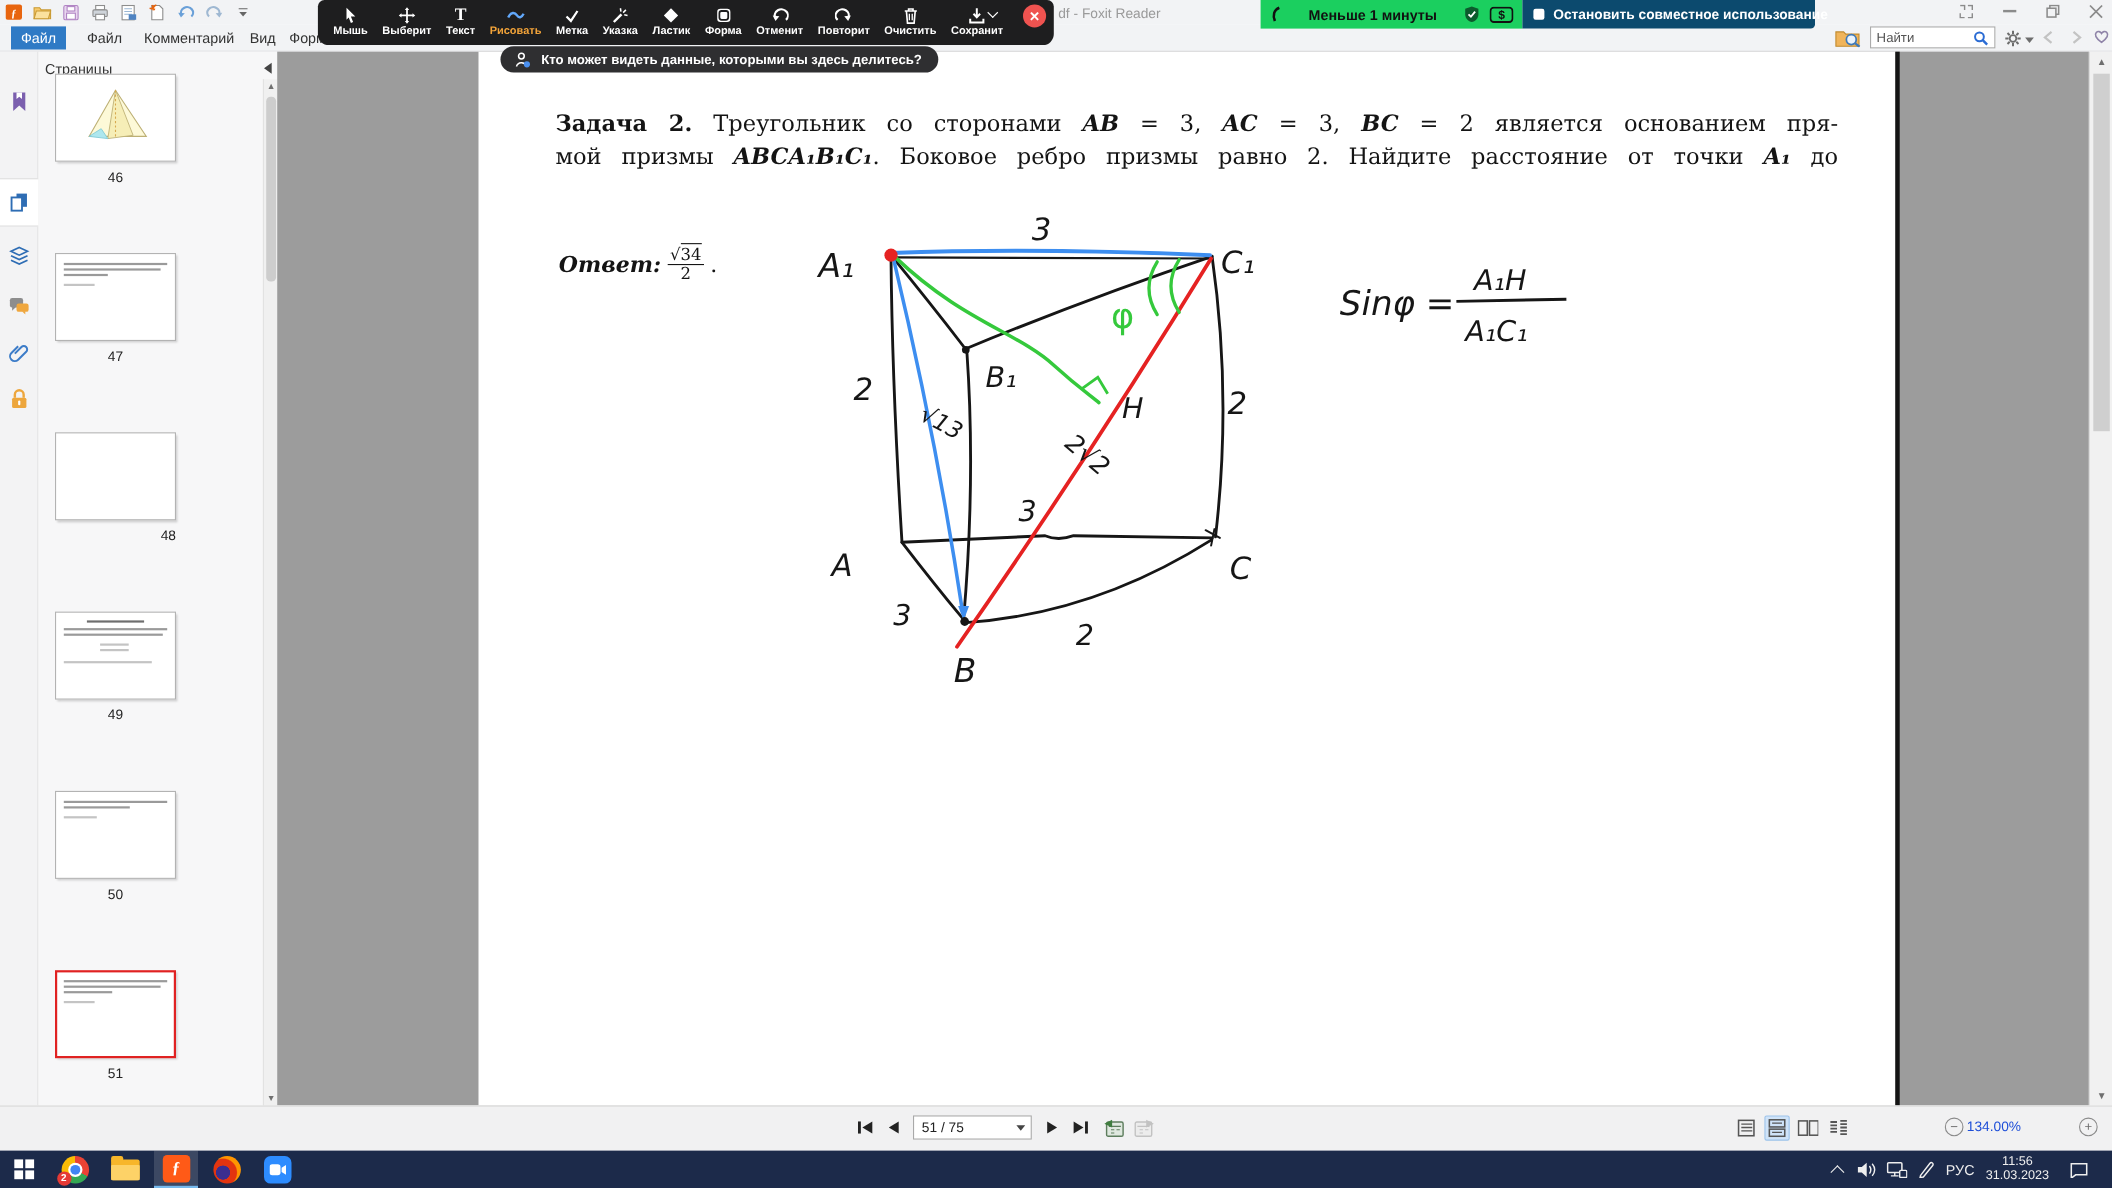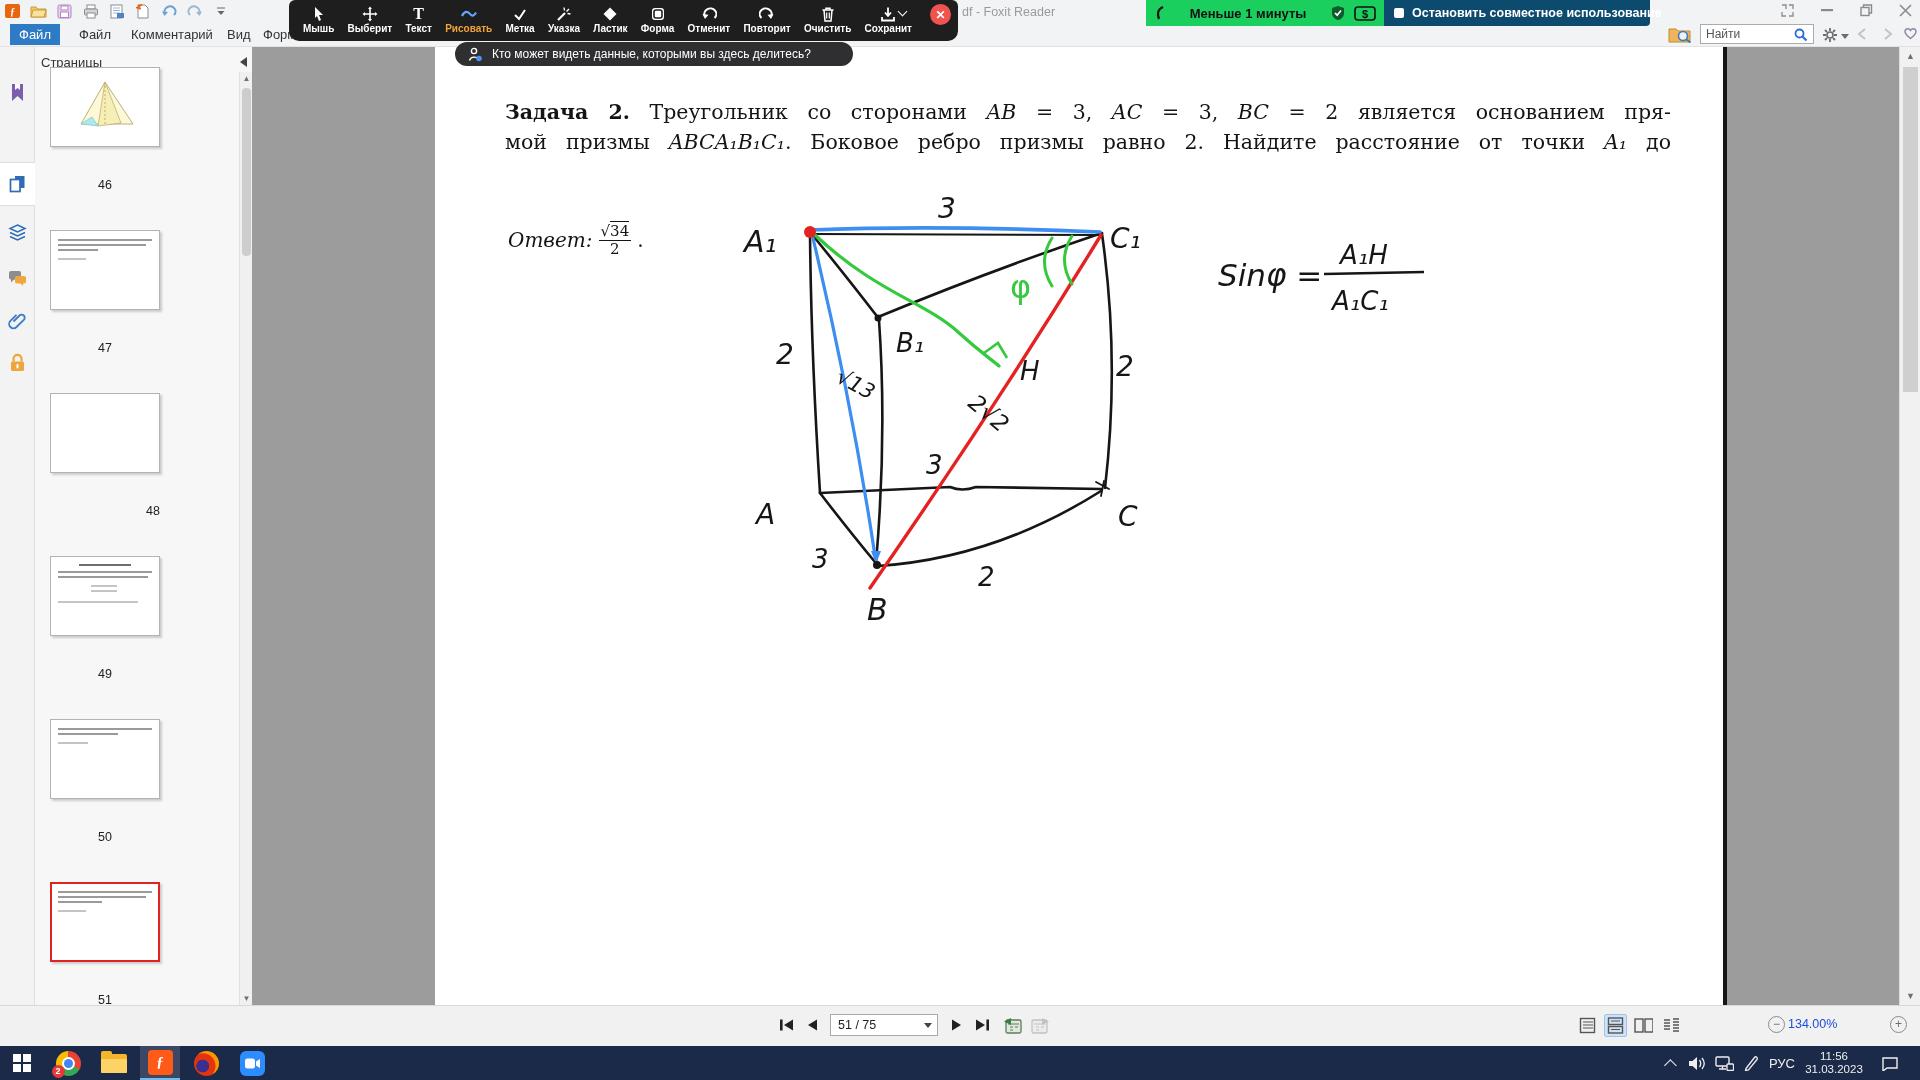--- a/index.html
+++ b/index.html
@@ -38,7 +38,7 @@
   .zcaret { position:absolute; width:7px; height:7px; border-right:1.6px solid #fff; border-bottom:1.6px solid #fff; transform:rotate(45deg); }
 
   .ztip { left:455px; top:42px; width:398px; height:24px; background:#2f2f31; border-radius:12px; z-index:59;
-          display:flex; align-items:center; gap:9px; padding:0 13px; color:#fff; font-size:12px; font-weight:400; white-space:nowrap; }
+          display:flex; align-items:center; gap:9px; padding:0 13px; color:#fff; font-size:12px; font-weight:700; white-space:nowrap; }
 
   
   .greenbadge { left:1146px; top:0; width:238px; height:26px; background:#1bcf5f; z-index:58; display:flex; align-items:center; gap:8px; padding:0 8px; }

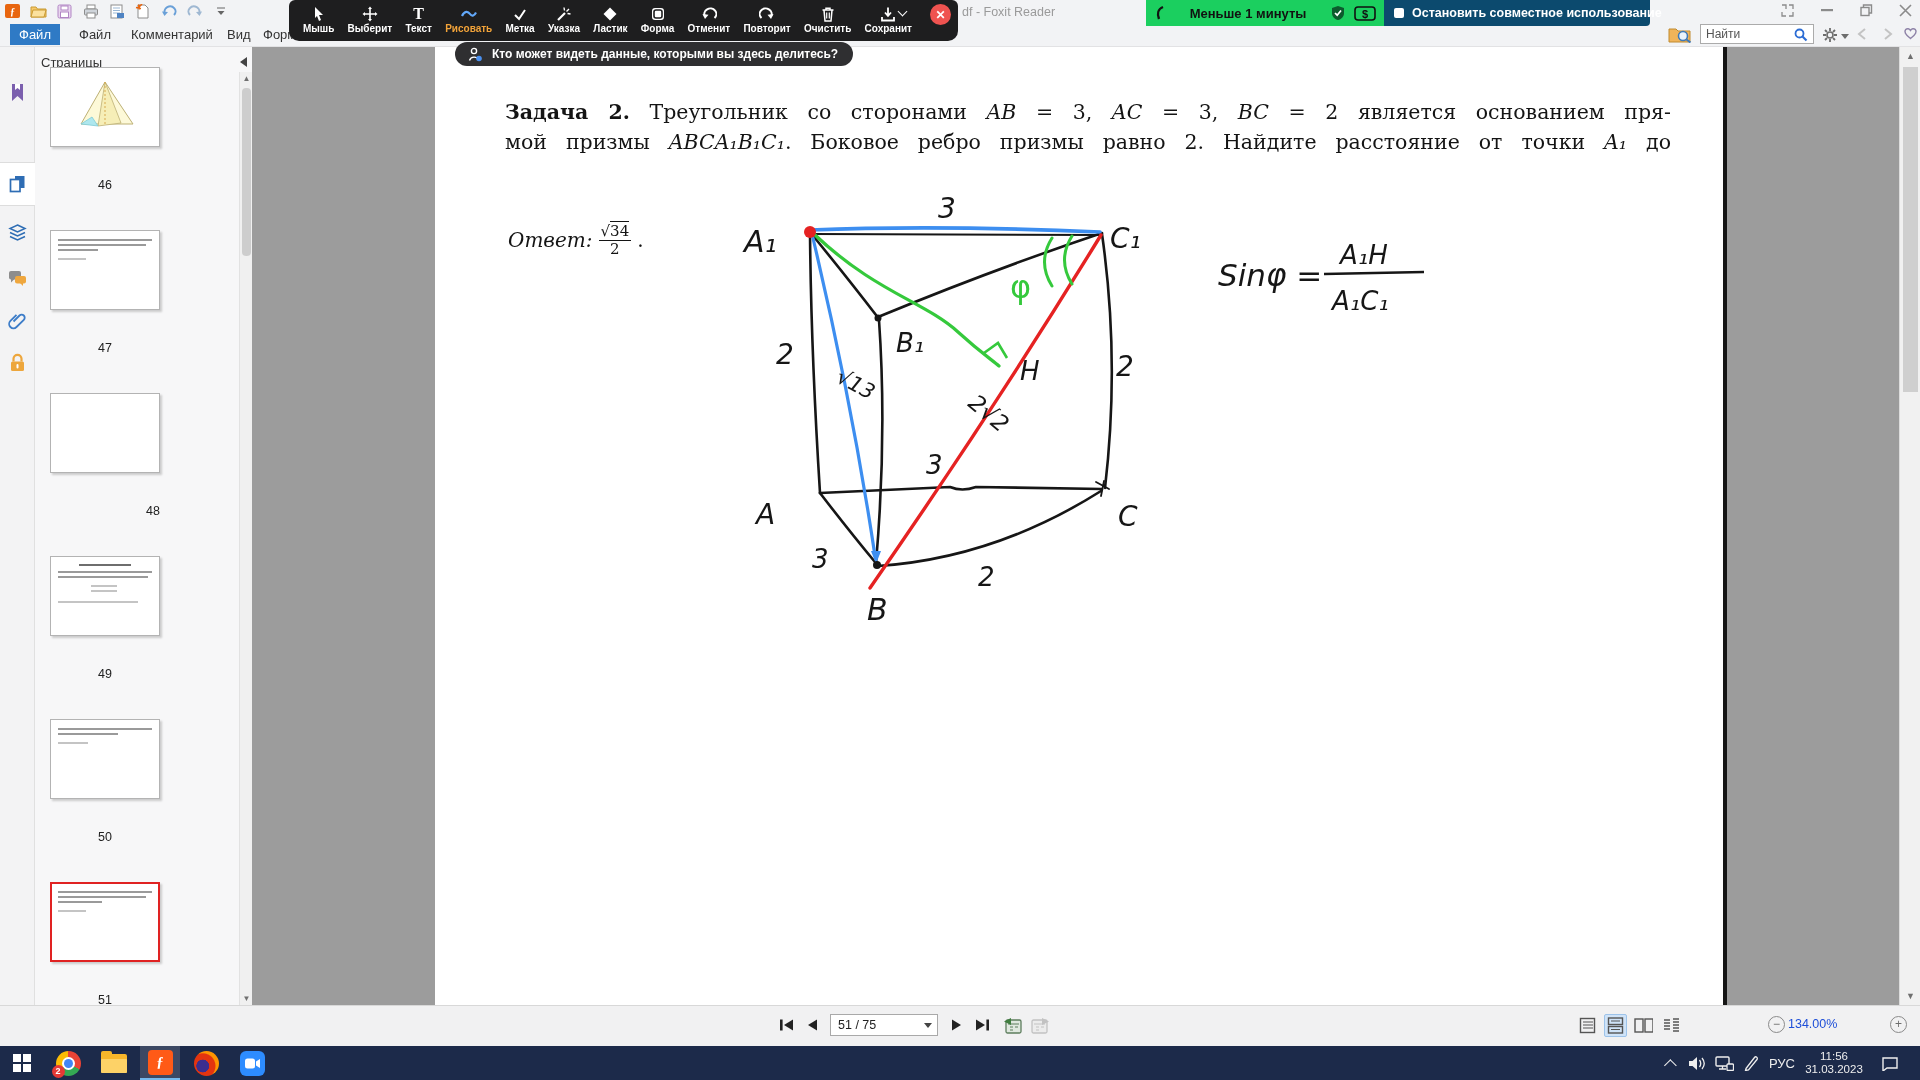--- a/index.html
+++ b/index.html
@@ -77,7 +77,7 @@
   .probline { position:absolute; left:505px; width:1166px; font-size:20.5px; line-height:30px; text-align:justify; text-align-last:justify; }
   .probline.short { text-align:left; text-align-last:left; }
   .bld { font-weight:700; }
-  .it { font-style:italic; }
+  .it { font-style:italic;font-weight:bold; }
   .answer { position:absolute; left:508px; top:222px; font-size:20px; display:flex; align-items:center; gap:6px; }
   .frac { display:inline-flex; flex-direction:column; align-items:center; font-size:15px; line-height:1.15; transform:translateY(1px); }
   .frac .num { border-bottom:1.4px solid #141414; padding:0 2px; }

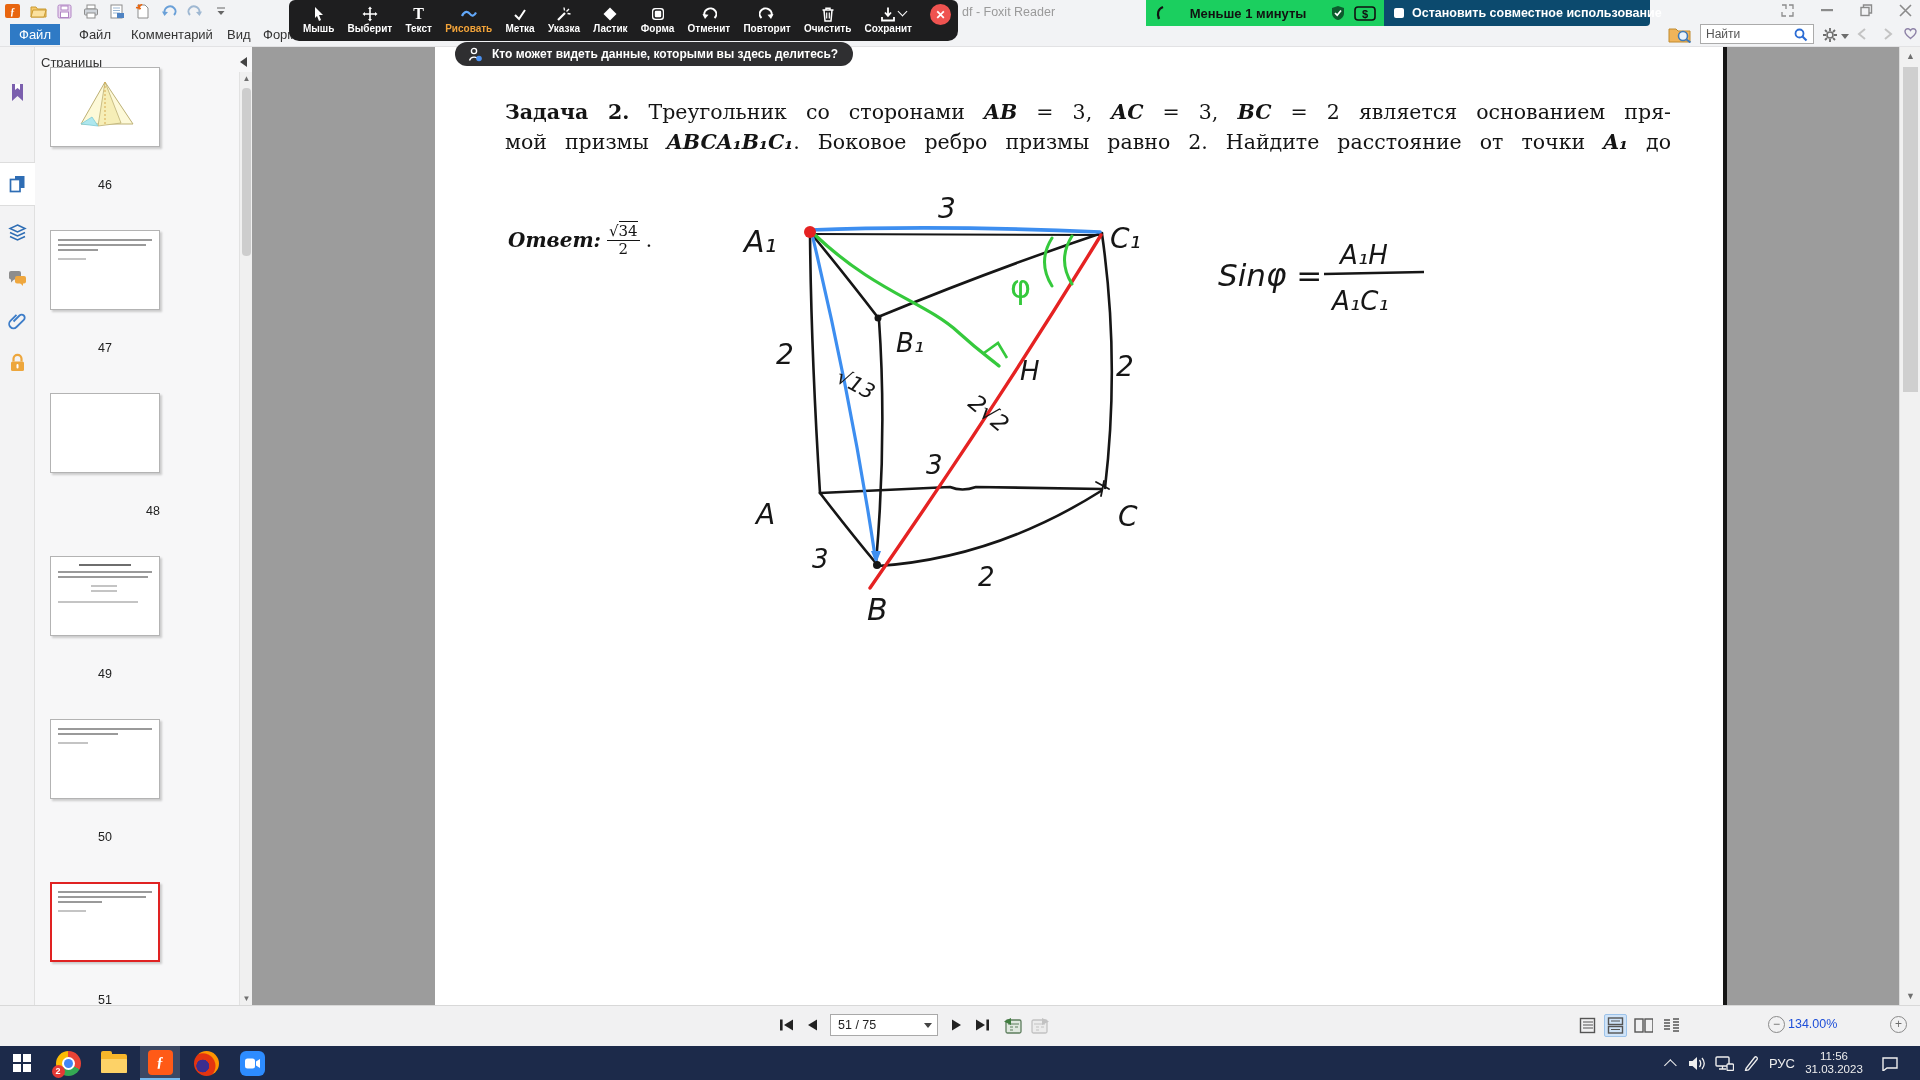--- a/index.html
+++ b/index.html
@@ -58,7 +58,7 @@
   .collapse { position:absolute; left:205px; top:10px; width:0; height:0; border-top:5px solid transparent; border-bottom:5px solid transparent; border-right:7px solid #444; }
   .thumb { position:absolute; left:15px; width:110px; height:80px; background:#fff; border:1px solid #b3b3b3; box-shadow:2px 2px 2px rgba(0,0,0,.18); overflow:hidden; }
   .thumb.current { border:2px solid #e02222; }
-  .tlabel { position:absolute; left:15px; width:110px; text-align:center; font-size:12.5px; color:#222;margin-top:24px; }
+  .tlabel { position:absolute; left:15px; width:110px; text-align:center; font-size:12.5px; color:#222; }
   .tline { position:absolute; height:2px; background:#9a9a9a; }
   .tscroll { position:absolute; left:204px; top:25px; width:13px; height:933px; background:#f0f0f0; border-left:1px solid #e2e2e2; }
   .tscroll .thumbbar { position:absolute; left:2px; top:16px; width:9px; height:168px; background:#cdcdcd; border-radius:4px; }

